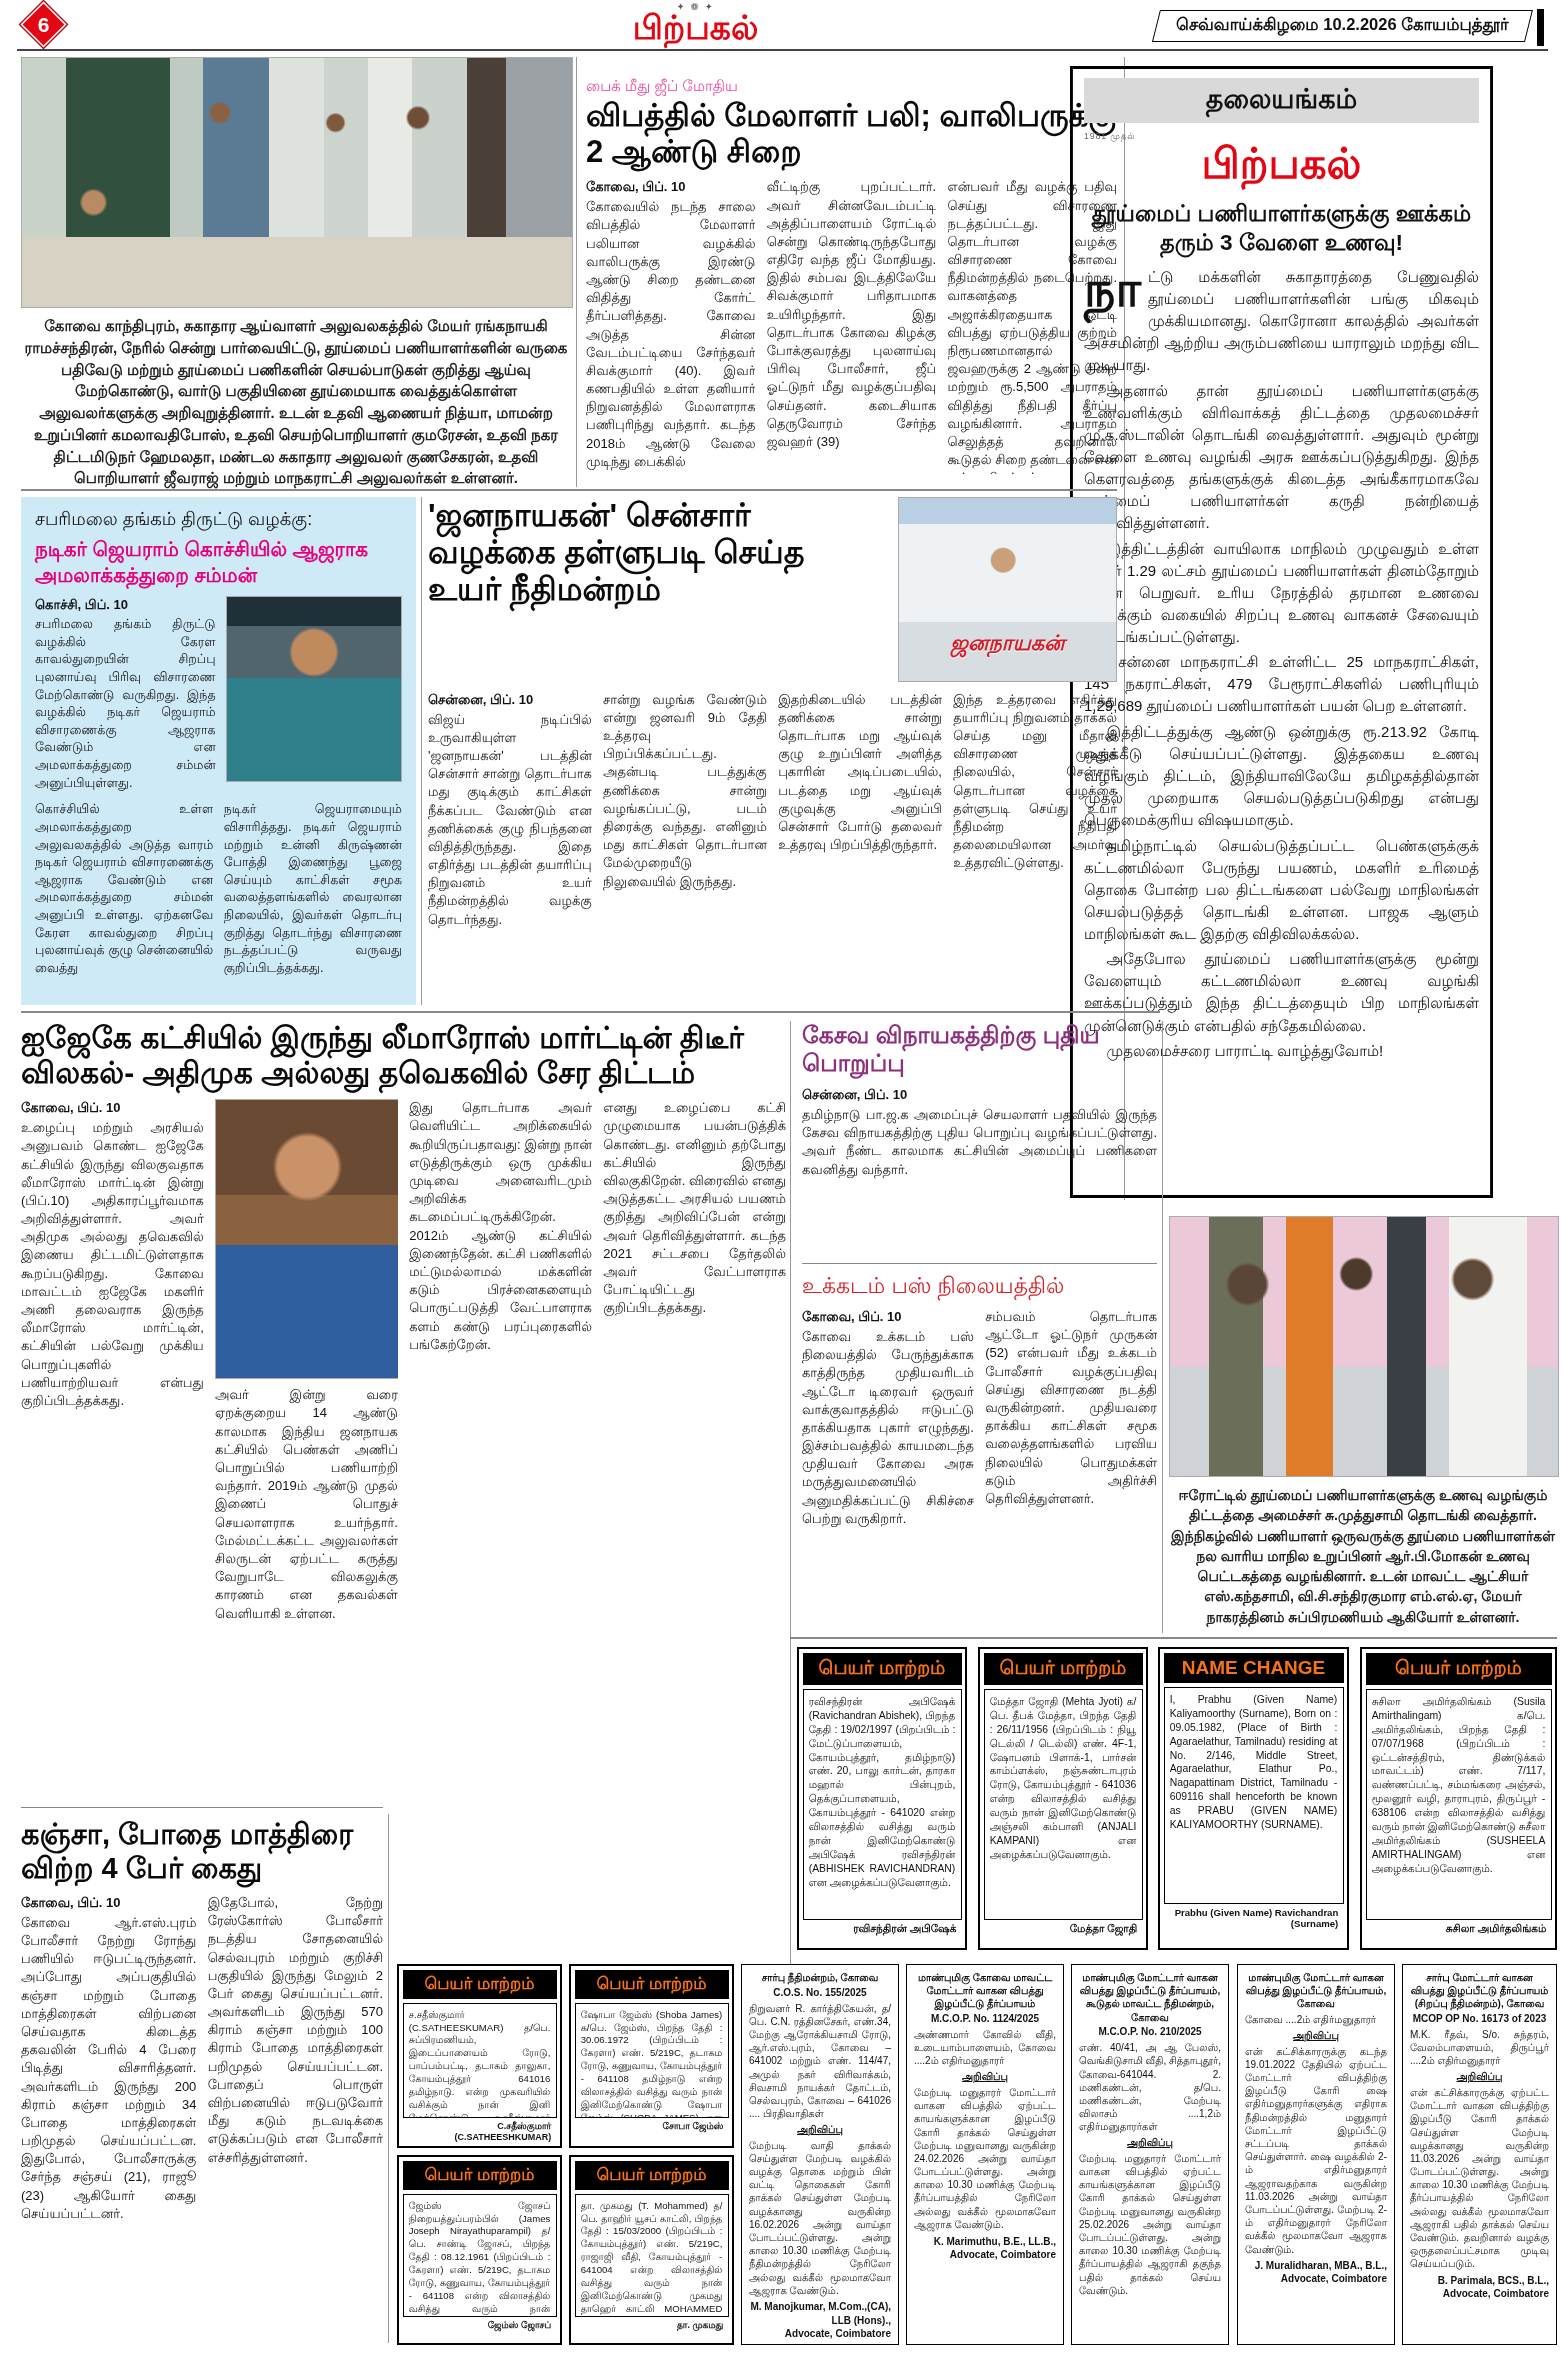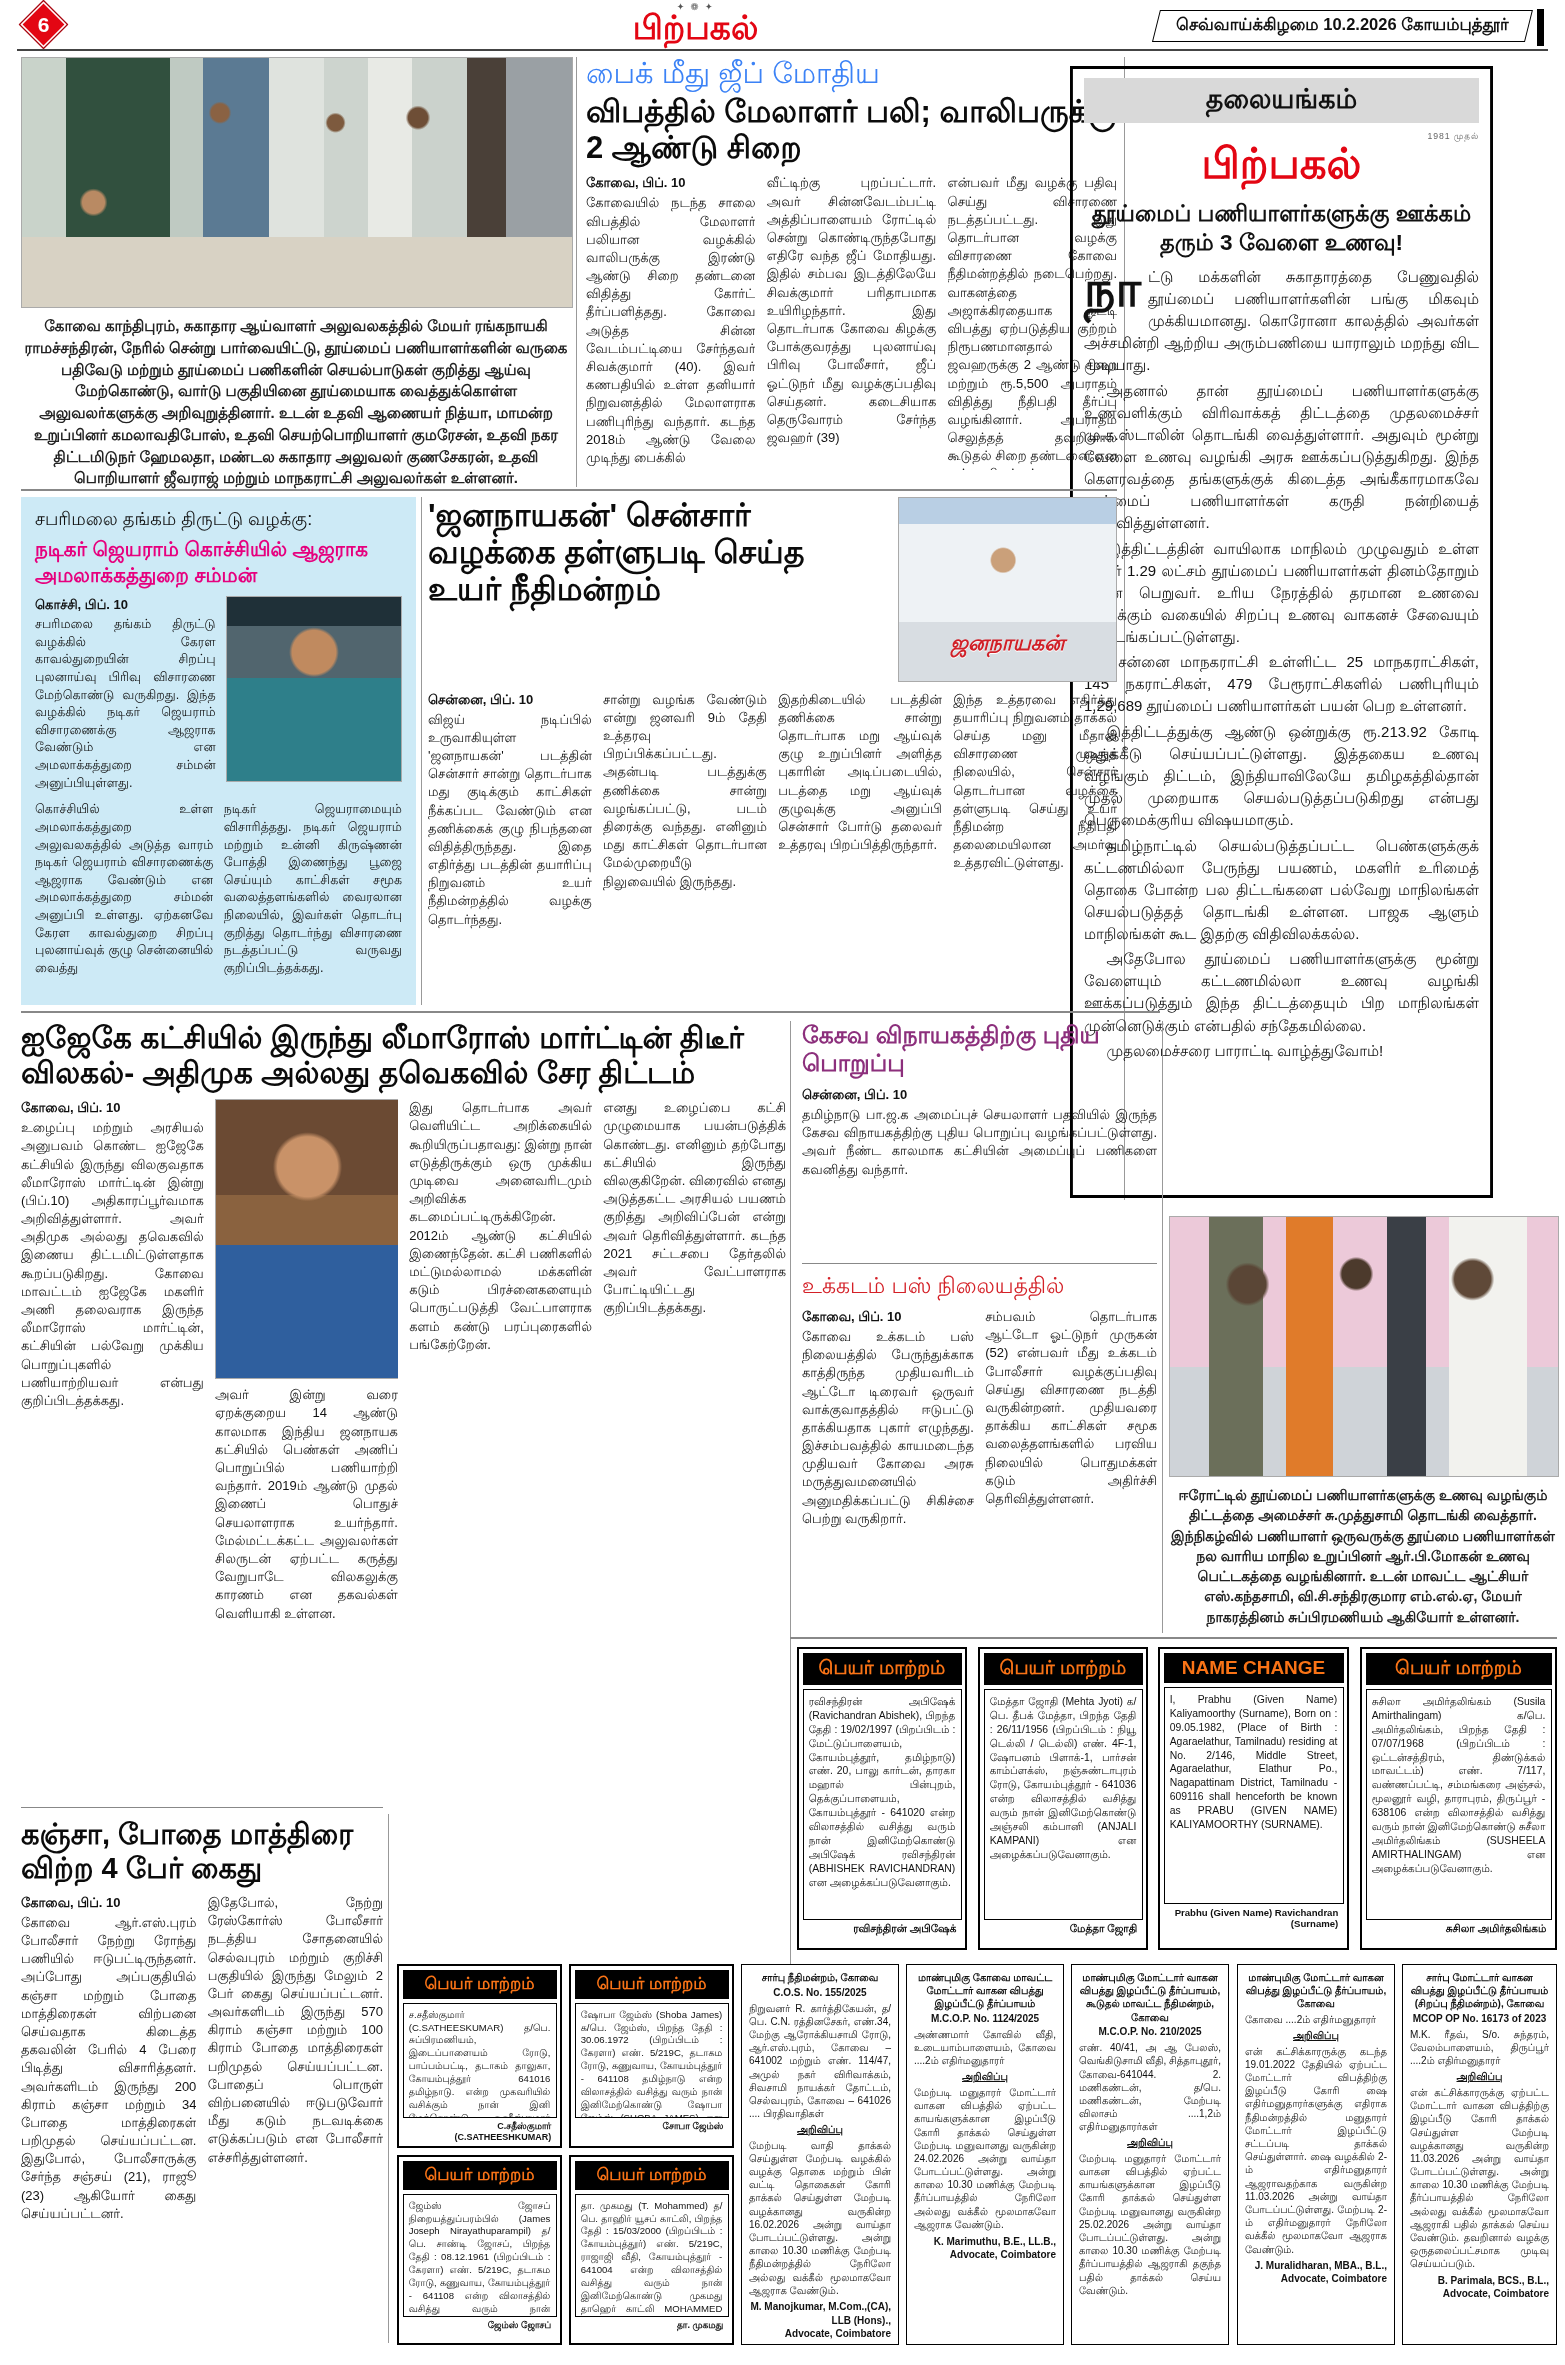--- a/index.html
+++ b/index.html
@@ -23,7 +23,7 @@
   .hrule{position:absolute;height:1.7px;background:#888;}
   .photo{position:absolute;border:0.9px solid #aaa;}
   .cap{position:absolute;font-size:15px;font-weight:bold;text-align:center;line-height:1.45;color:#222;}
-  .kicker{font-size:29px;color:#3b82f6;line-height:1.15;}
+  .kicker{font-size:15px;color:#ec4899;line-height:1.15;margin-top:20px;}
   .hl{font-weight:bold;color:#0b0b0b;line-height:1.16;}
   .dl{font-weight:bold;font-size:13px;margin-bottom:1.7px;}
   .cols{display:flex;gap:11.3px;margin-top:8.7px;}

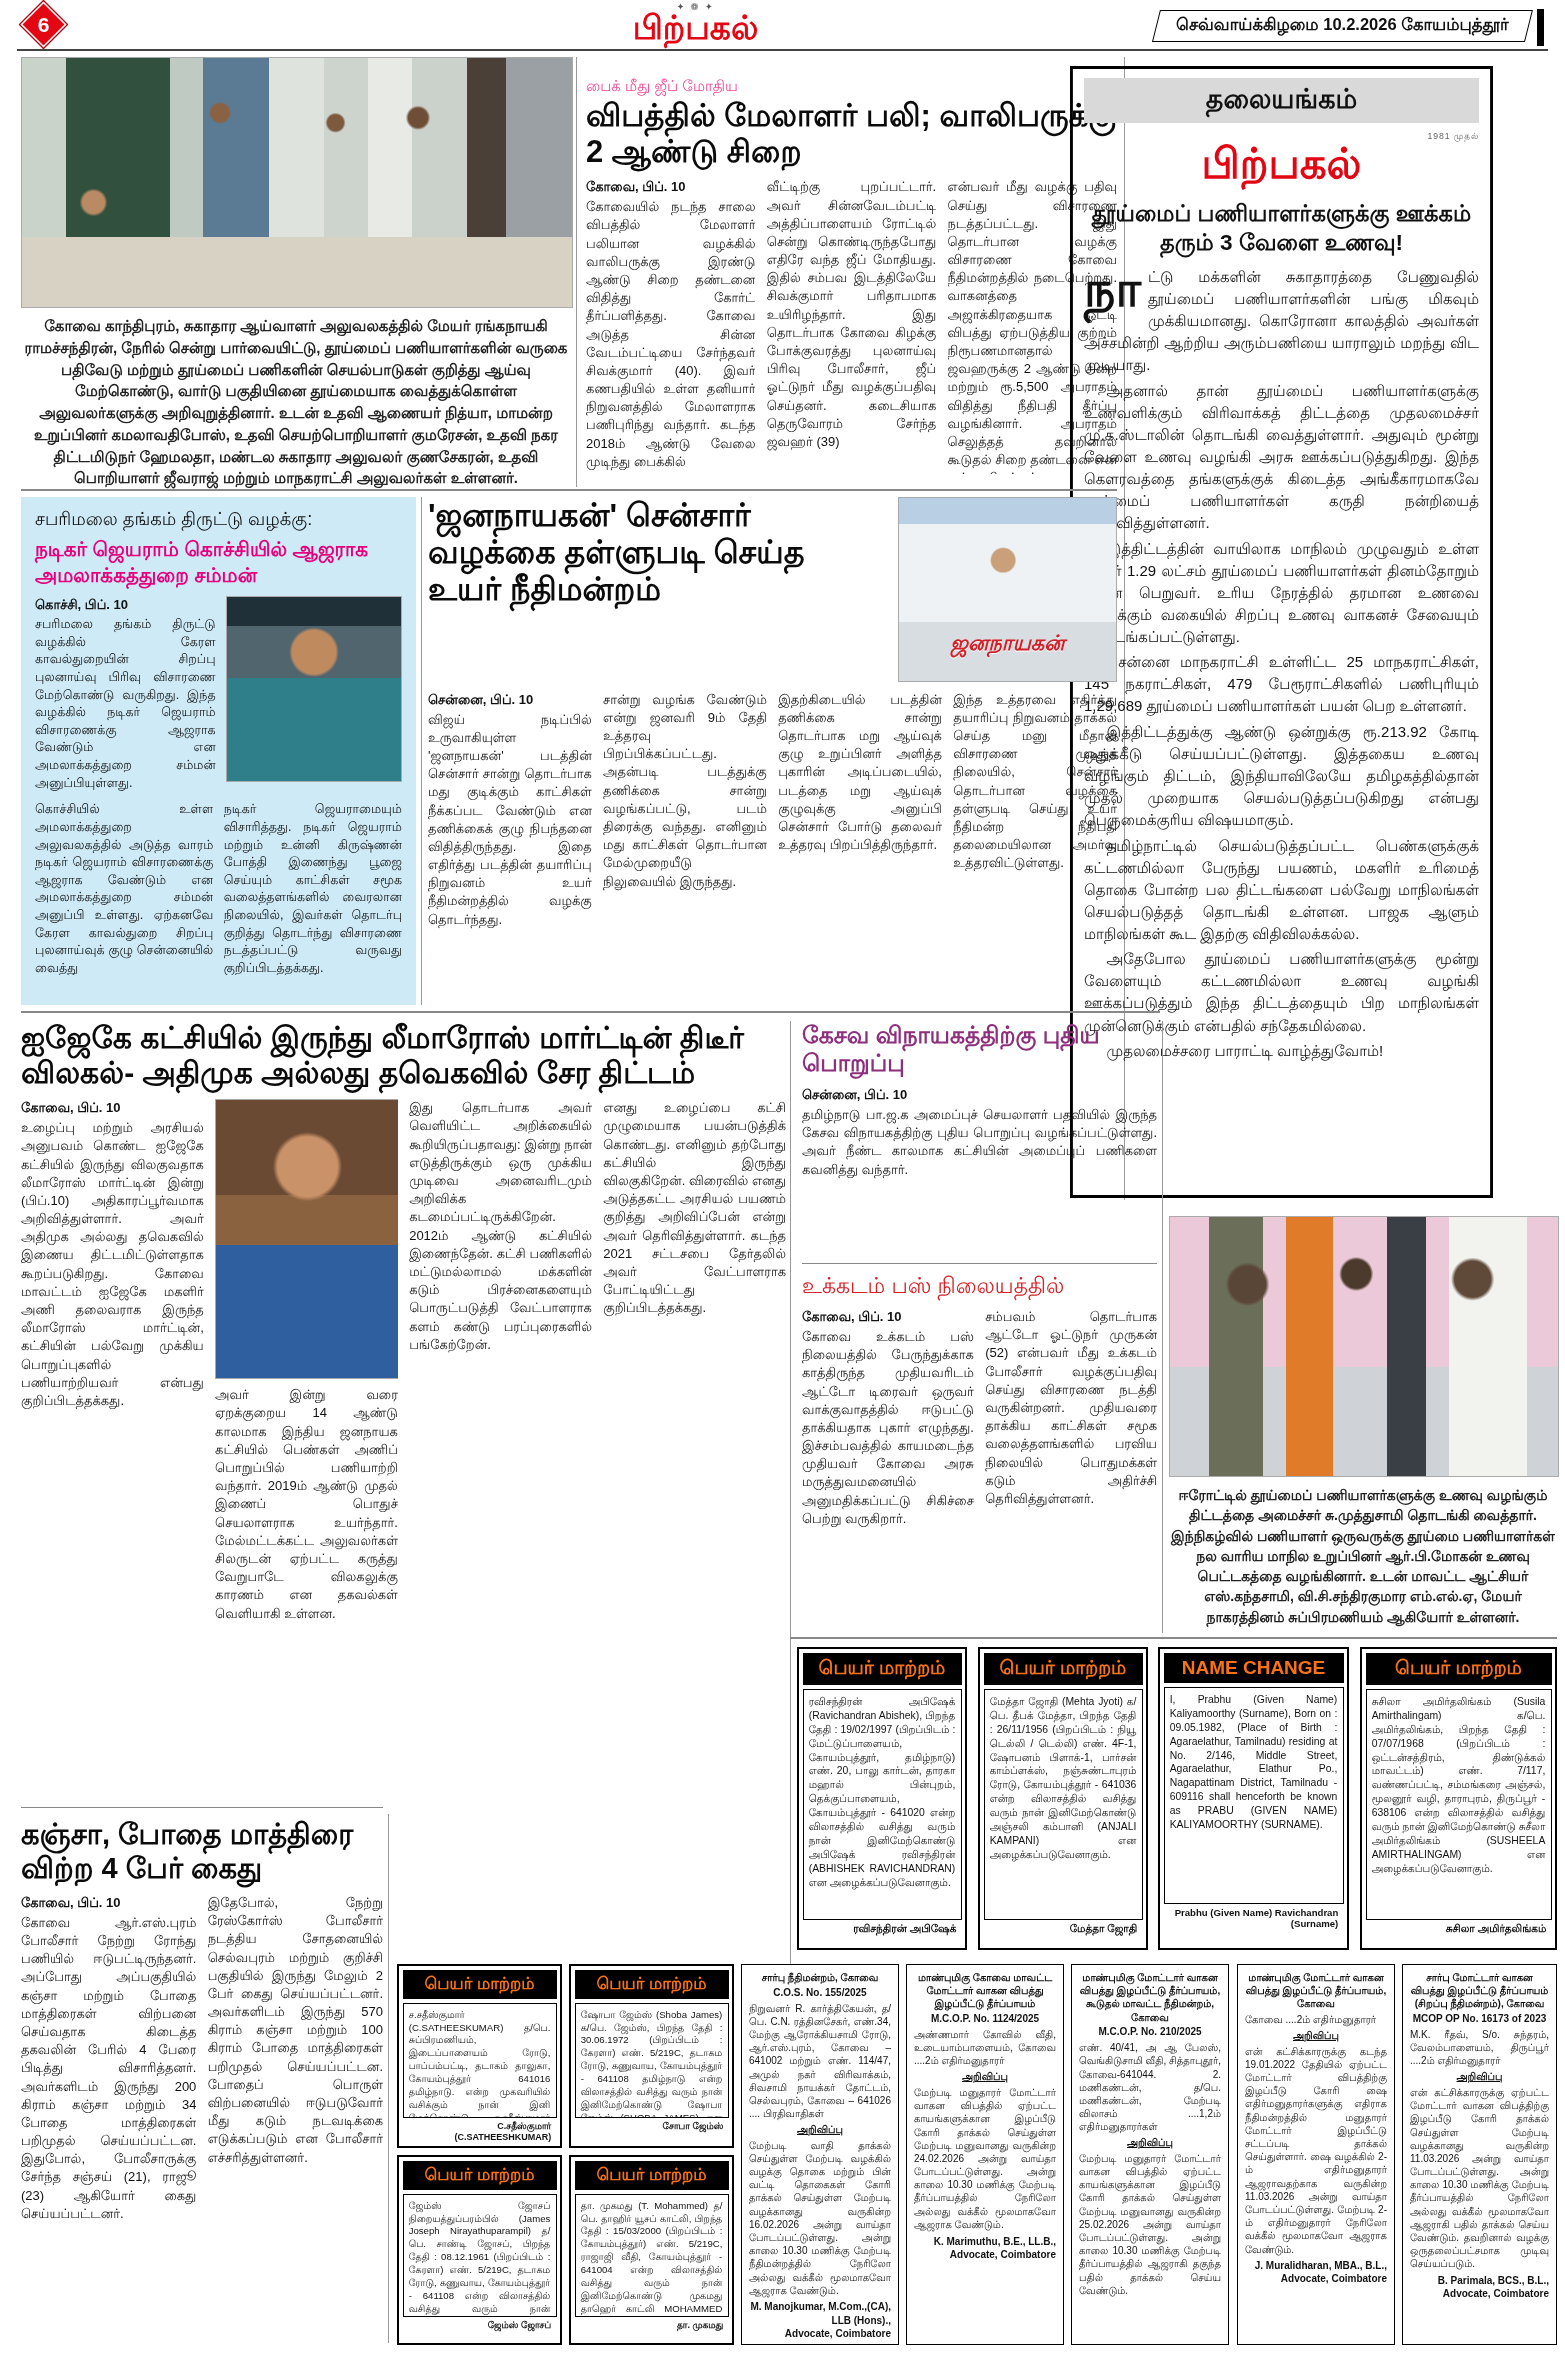--- a/index.html
+++ b/index.html
@@ -32,7 +32,7 @@
   .edit-box{position:absolute;left:1070px;top:66px;width:423px;height:1132px;border:2.6px solid #000;
             box-shadow:inset 0 0 0 0.9px #000;padding:10.4px 12px;box-sizing:border-box;overflow:hidden;}
   .edit-hd{background:#d9d9d9;text-align:center;font-weight:bold;font-size:27px;padding:5.2px 0;}
-  .edit-logo-top{text-align:right;font-size:8.7px;color:#666;margin-top:8.7px;letter-spacing:0.9px;}
+  .edit-logo-top{text-align:left;font-size:8.7px;color:#666;margin-top:8.7px;letter-spacing:0.9px;}
   .edit-logo{text-align:center;color:#e30613;font-size:42px;font-weight:bold;line-height:1.05;}
   .edit-title{text-align:center;font-weight:bold;font-size:22.6px;line-height:1.3;margin:12px 0 8.7px;}
   .edit-body{font-size:15px;line-height:1.47;text-align:justify;}

